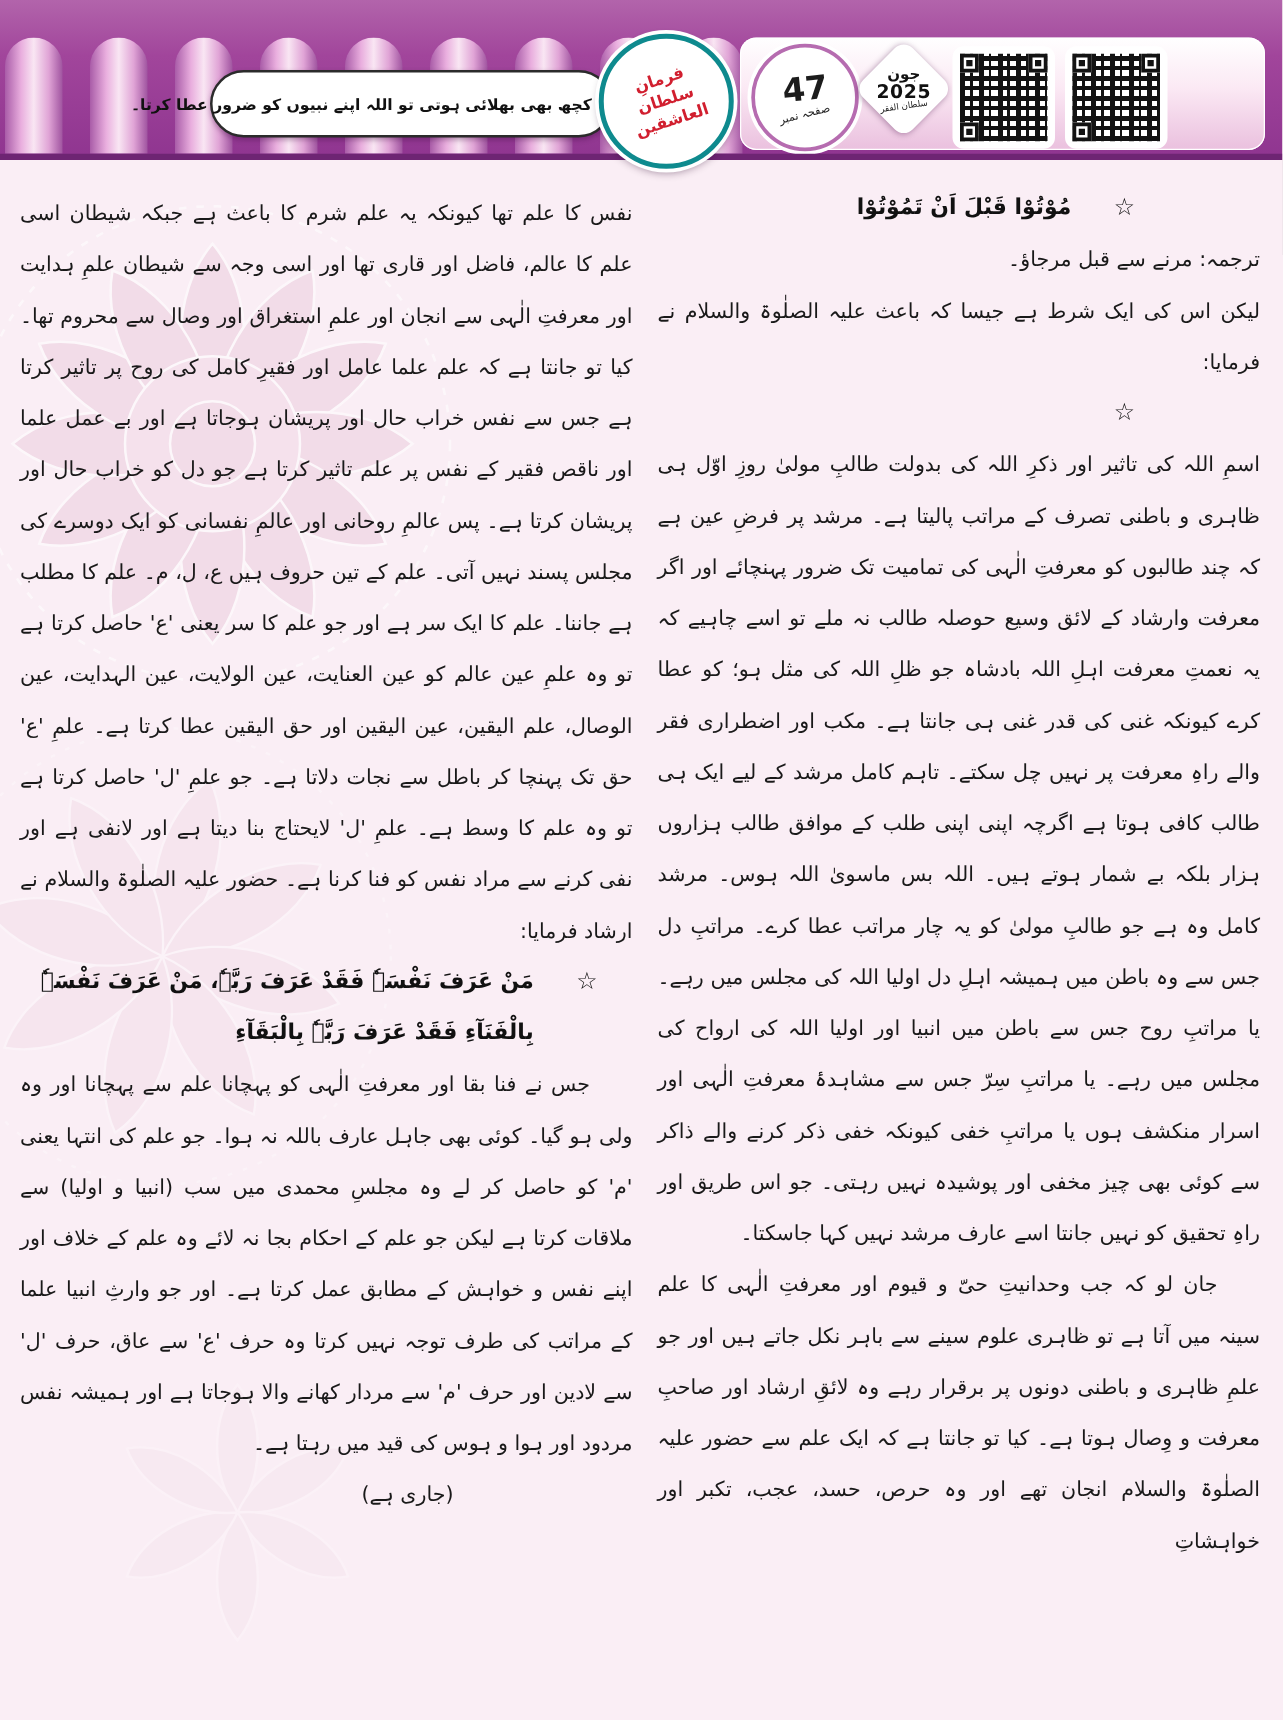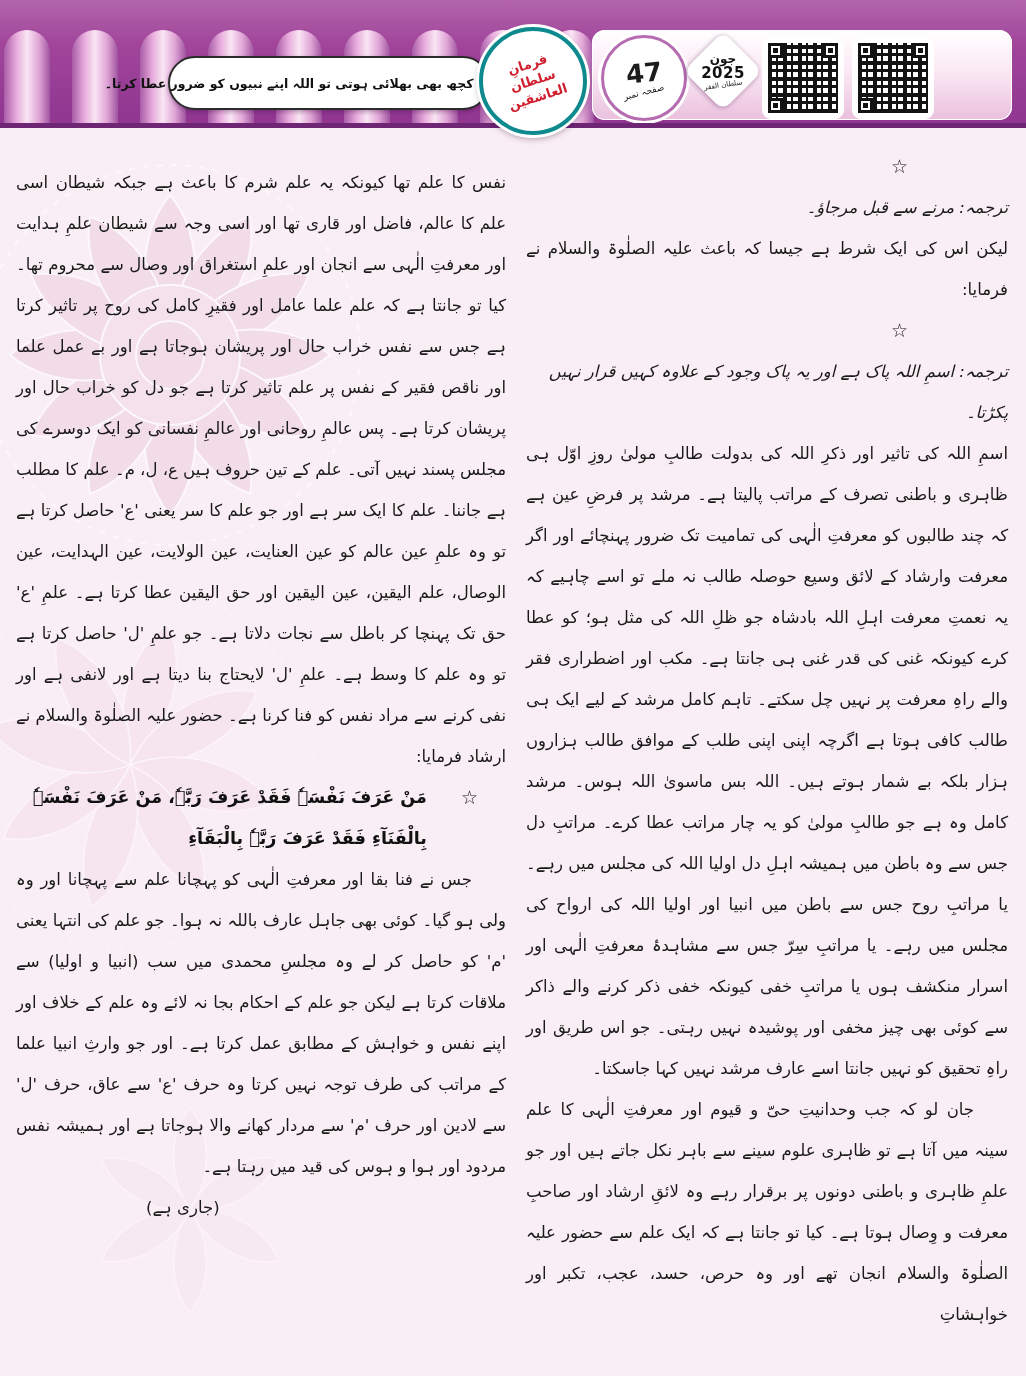--- a/index.html
+++ b/index.html
@@ -55,7 +55,7 @@
   .wm3{left:40px;top:930px;opacity:.20;}
   .col{position:absolute;direction:rtl;color:#191919;}
   .col-right{right:18px;top:16px;width:482px;}
-  .col-left{left:16px;top:32px;width:490px;}
+  .col-left{left:16px;top:20px;width:490px;}
   .urdu{margin:0;font-size:16.5px;line-height:41px;text-align:justify;text-justify:inter-word;}
   .trans{text-align:right;font-style:italic;}
   .indent{text-indent:34px;}

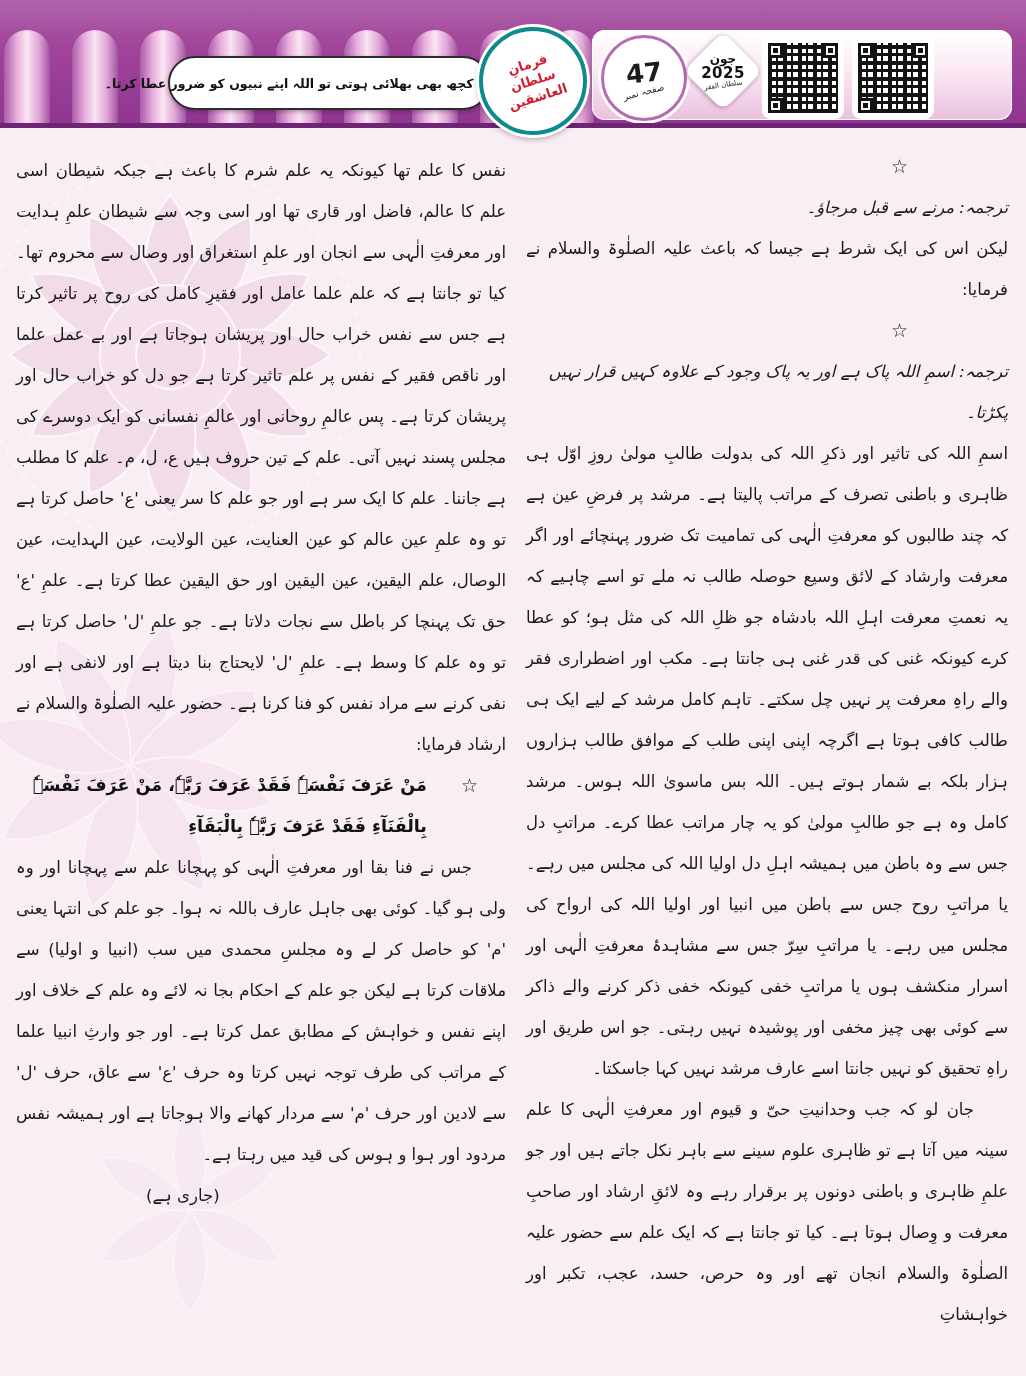--- a/index.html
+++ b/index.html
@@ -174,6 +174,7 @@
     <section class="col col-right">
       <div class="quote-row">
         <span class="star">☆</span>
+        <span class="arabic">مُوْتُوْا قَبْلَ اَنْ تَمُوْتُوْا</span>
       </div>
       <p class="urdu trans">ترجمہ: مرنے سے قبل مرجاؤ۔</p>
       <p class="urdu">لیکن اس کی ایک شرط ہے جیسا کہ باعث علیہ الصلٰوۃ والسلام نے فرمایا:</p>

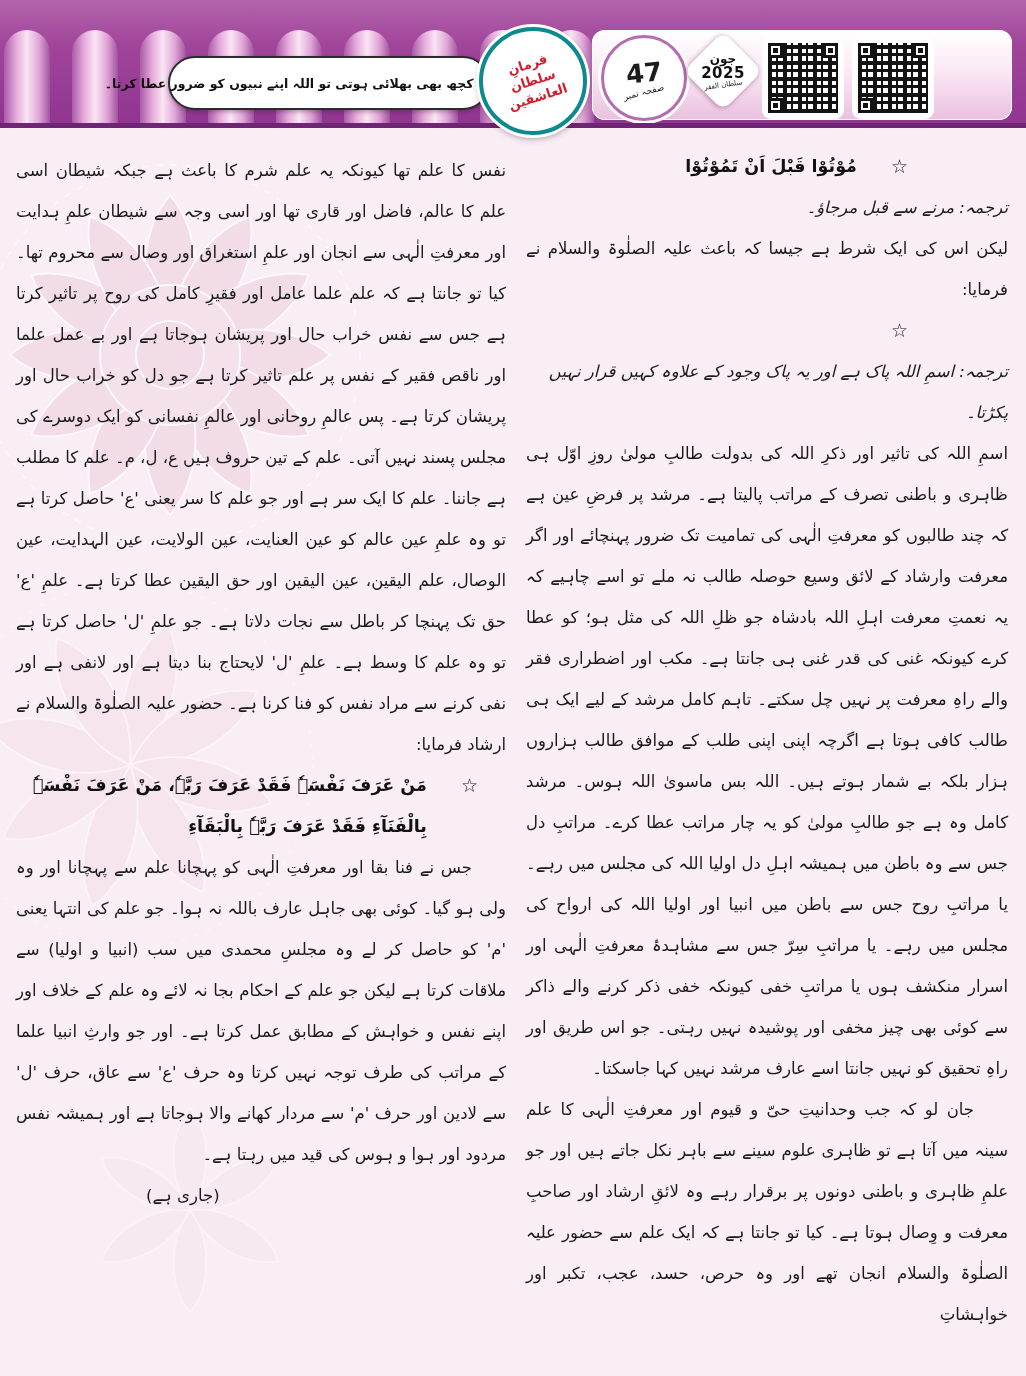--- a/index.html
+++ b/index.html
@@ -57,7 +57,7 @@
   .col-right{right:18px;top:16px;width:482px;}
   .col-left{left:16px;top:20px;width:490px;}
   .urdu{margin:0;font-size:16.5px;line-height:41px;text-align:justify;text-justify:inter-word;}
-  .trans{text-align:right;font-style:italic;}
+  .trans{}
   .indent{text-indent:34px;}
   .quote-row{display:flex;direction:rtl;align-items:flex-start;gap:34px;padding-right:100px;
              font-weight:bold;font-size:17.5px;line-height:41px;color:#111;}

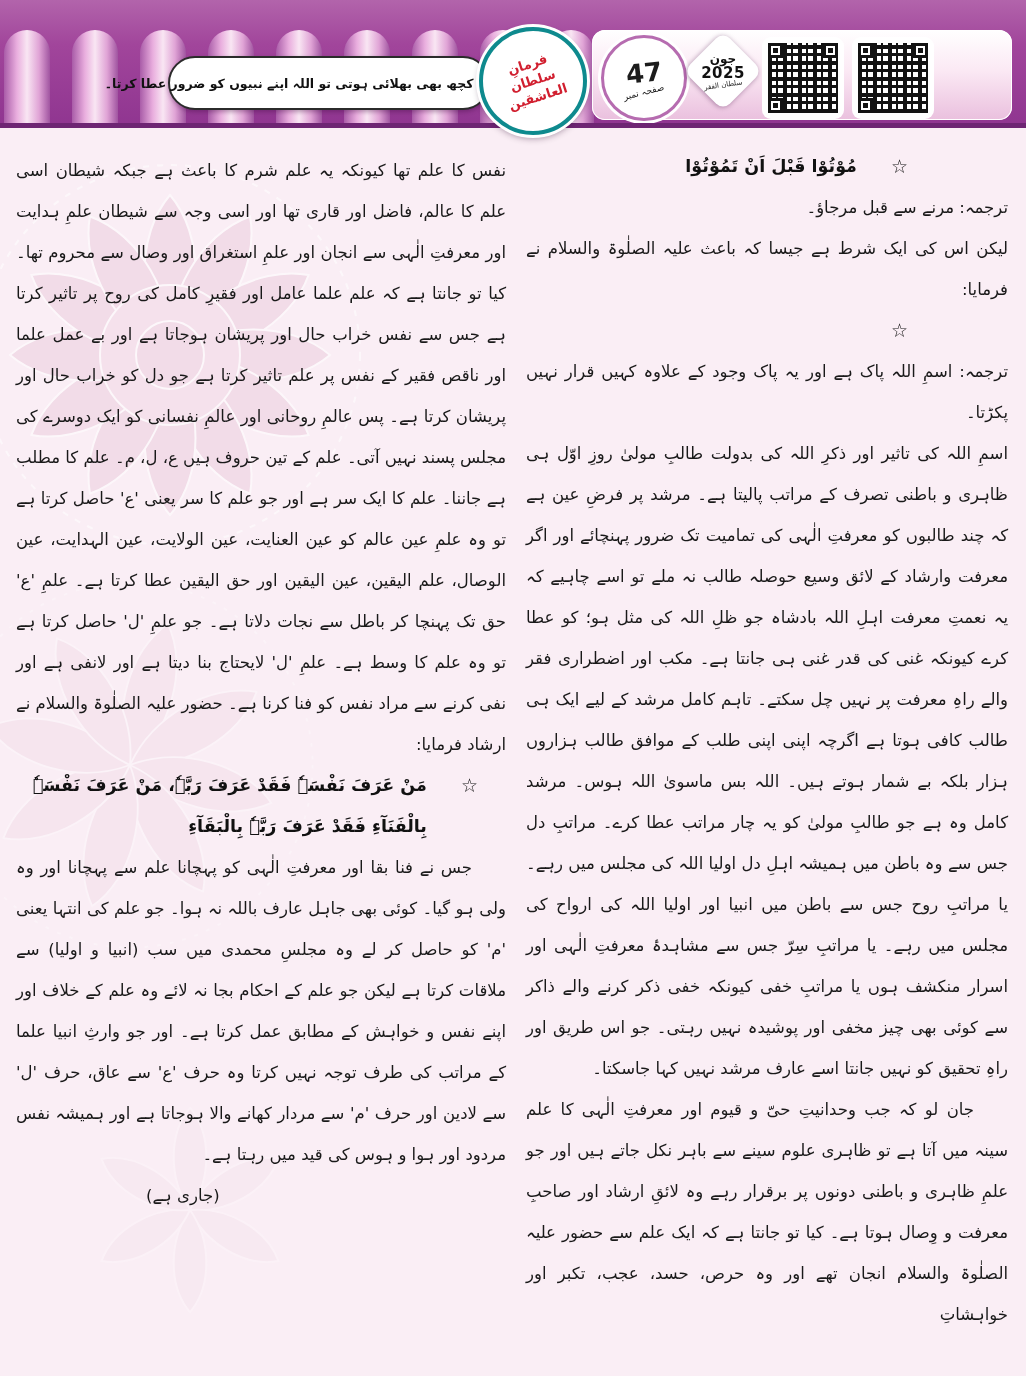--- a/index.html
+++ b/index.html
@@ -181,7 +181,6 @@
       <div class="quote-row">
         <span class="star">☆</span>
       </div>
-      <p class="urdu trans">ترجمہ: اسمِ اللہ پاک ہے اور یہ پاک وجود کے علاوہ کہیں قرار نہیں پکڑتا۔</p>
       <p class="urdu">اسمِ اللہ کی تاثیر اور ذکرِ اللہ کی بدولت طالبِ مولیٰ روزِ اوّل ہی ظاہری و باطنی تصرف کے مراتب پالیتا ہے۔ مرشد پر فرضِ عین ہے کہ چند طالبوں کو معرفتِ الٰہی کی تمامیت تک ضرور پہنچائے اور اگر معرفت وارشاد کے لائق وسیع حوصلہ طالب نہ ملے تو اسے چاہیے کہ یہ نعمتِ معرفت اہلِ اللہ بادشاہ جو ظلِ اللہ کی مثل ہو؛ کو عطا کرے کیونکہ غنی کی قدر غنی ہی جانتا ہے۔ مکب اور اضطراری فقر والے راہِ معرفت پر نہیں چل سکتے۔ تاہم کامل مرشد کے لیے ایک ہی طالب کافی ہوتا ہے اگرچہ اپنی اپنی طلب کے موافق طالب ہزاروں ہزار بلکہ بے شمار ہوتے ہیں۔ اللہ بس ماسویٰ اللہ ہوس۔ مرشد کامل وہ ہے جو طالبِ مولیٰ کو یہ چار مراتب عطا کرے۔ مراتبِ دل جس سے وہ باطن میں ہمیشہ اہلِ دل اولیا اللہ کی مجلس میں رہے۔ یا مراتبِ روح جس سے باطن میں انبیا اور اولیا اللہ کی ارواح کی مجلس میں رہے۔ یا مراتبِ سِرّ جس سے مشاہدۂ معرفتِ الٰہی اور اسرار منکشف ہوں یا مراتبِ خفی کیونکہ خفی ذکر کرنے والے ذاکر سے کوئی بھی چیز مخفی اور پوشیدہ نہیں رہتی۔ جو اس طریق اور راہِ تحقیق کو نہیں جانتا اسے عارف مرشد نہیں کہا جاسکتا۔</p>
       <p class="urdu indent">جان لو کہ جب وحدانیتِ حیّ و قیوم اور معرفتِ الٰہی کا علم سینہ میں آتا ہے تو ظاہری علوم سینے سے باہر نکل جاتے ہیں اور جو علمِ ظاہری و باطنی دونوں پر برقرار رہے وہ لائقِ ارشاد اور صاحبِ معرفت و وِصال ہوتا ہے۔ کیا تو جانتا ہے کہ ایک علم سے حضور علیہ الصلٰوۃ والسلام انجان تھے اور وہ حرص، حسد، عجب، تکبر اور خواہشاتِ</p>
     </section>

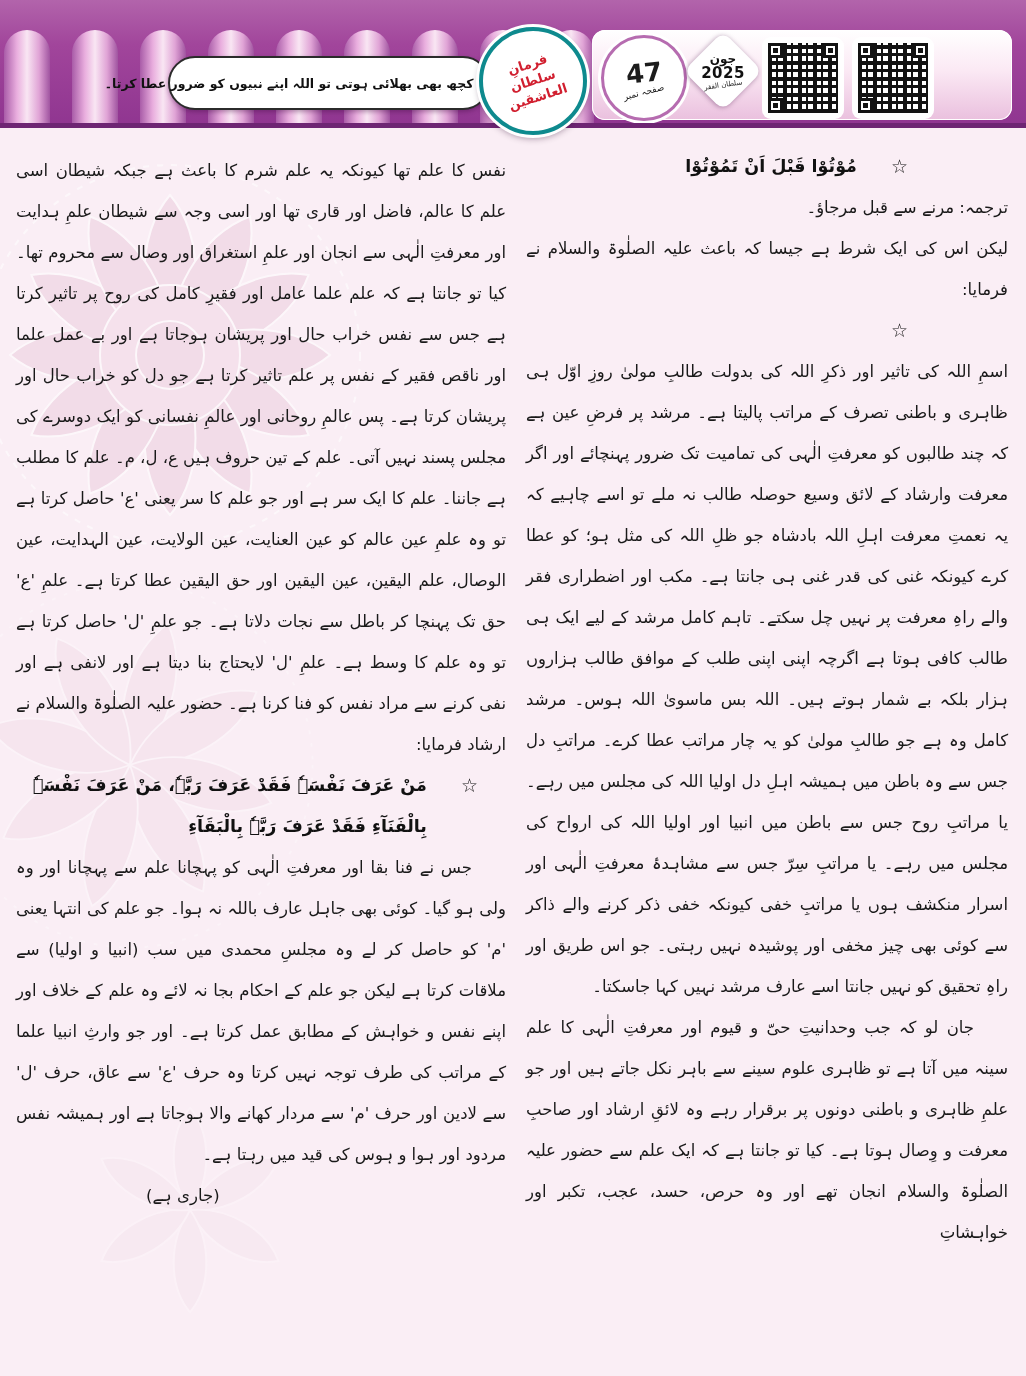--- a/index.html
+++ b/index.html
@@ -64,7 +64,7 @@
   .quote-row .arabic{flex:1;text-align:right;}
   .hadith-row{padding-right:28px;}
   .star{font-size:19px;line-height:41px;color:#111;}
-  .continued{text-align:left;padding-left:130px;}
+  .continued{text-align:center;padding-left:130px;}
 </style>
 </head>
 <body>

